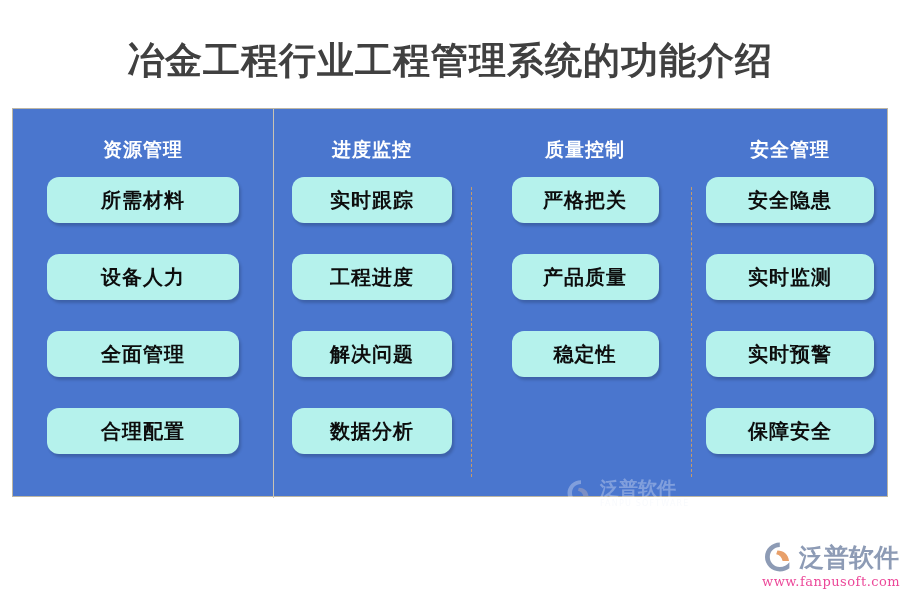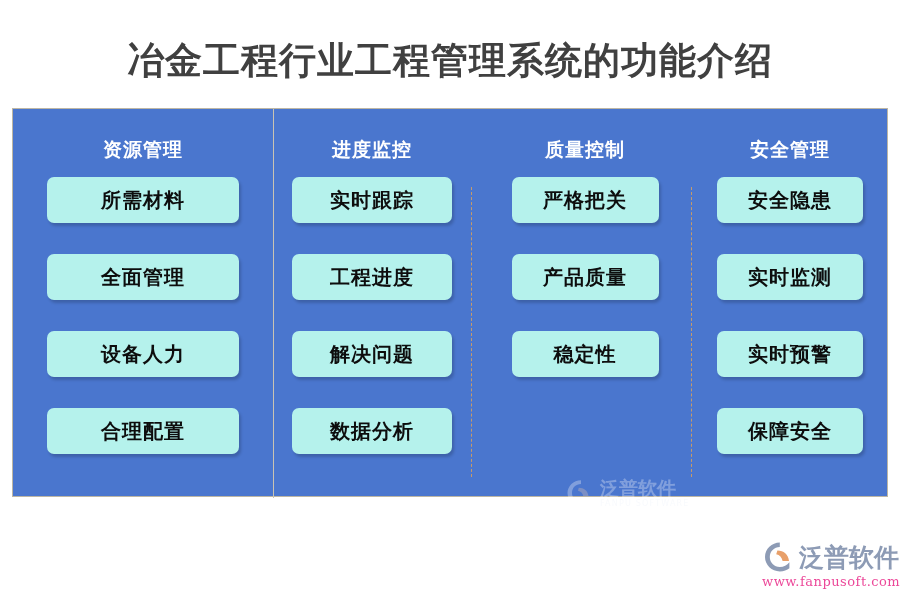--- a/index.html
+++ b/index.html
@@ -89,7 +89,7 @@
     height: 46px;
     margin: 0 auto 31px auto;
     background: #b5f2ec;
-    border-radius: 7px;
+    border-radius: 12px;
     box-shadow: 2px 3px 3px rgba(0,0,0,0.18);
     display: flex;
     align-items: center;

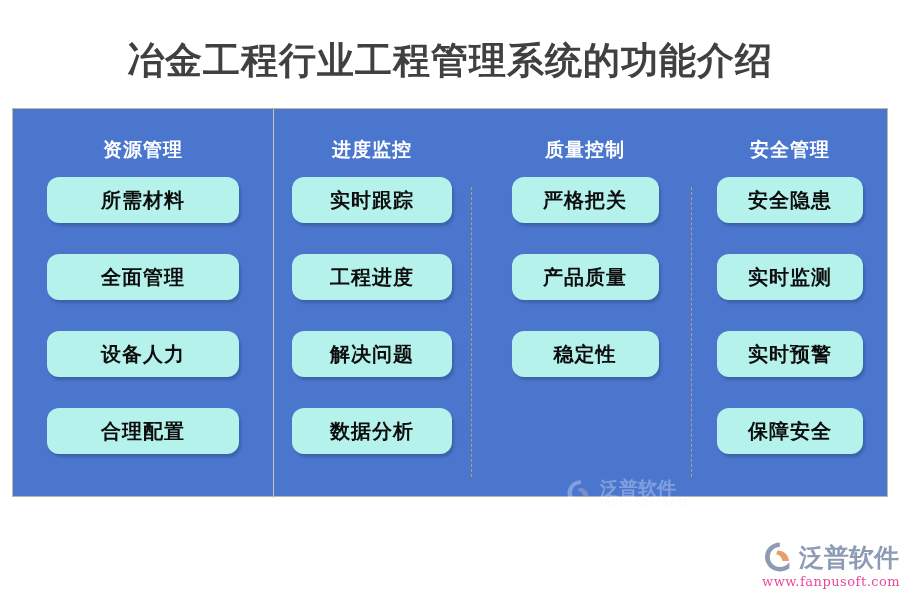--- a/index.html
+++ b/index.html
@@ -107,7 +107,7 @@
   .col1 .item-box { width: 192px; }
   .col2 .item-box { width: 160px; }
   .col3 .item-box { width: 147px; }
-  .col4 .item-box { width: 146px; }
+  .col4 .item-box { width: 168px; }
 
   
   .watermark {

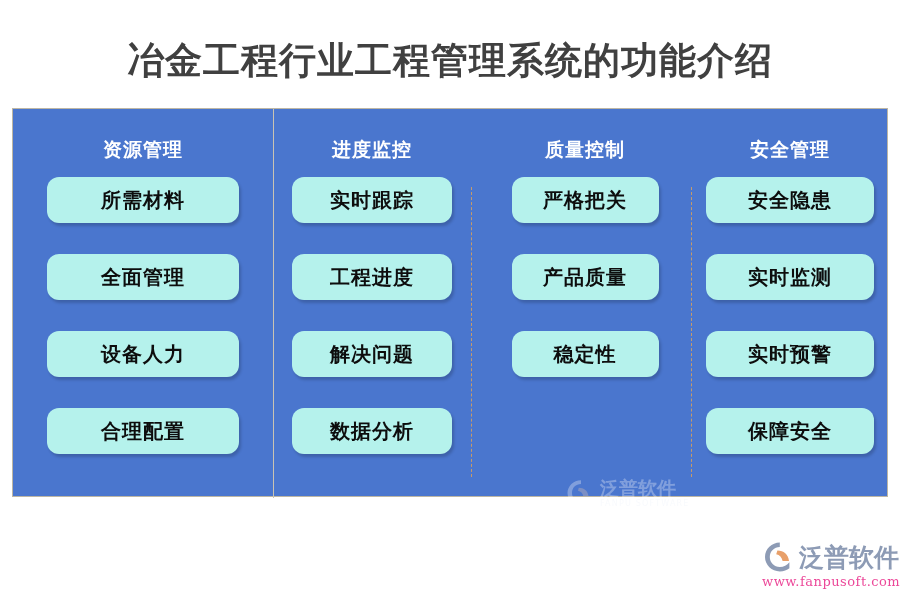--- a/index.html
+++ b/index.html
@@ -202,8 +202,8 @@
     <div class="col-header">资源管理</div>
     <div class="items">
       <div class="item-box">所需材料</div>
+      <div class="item-box">设备人力</div>
       <div class="item-box">全面管理</div>
-      <div class="item-box">设备人力</div>
       <div class="item-box">合理配置</div>
     </div>
   </div>

